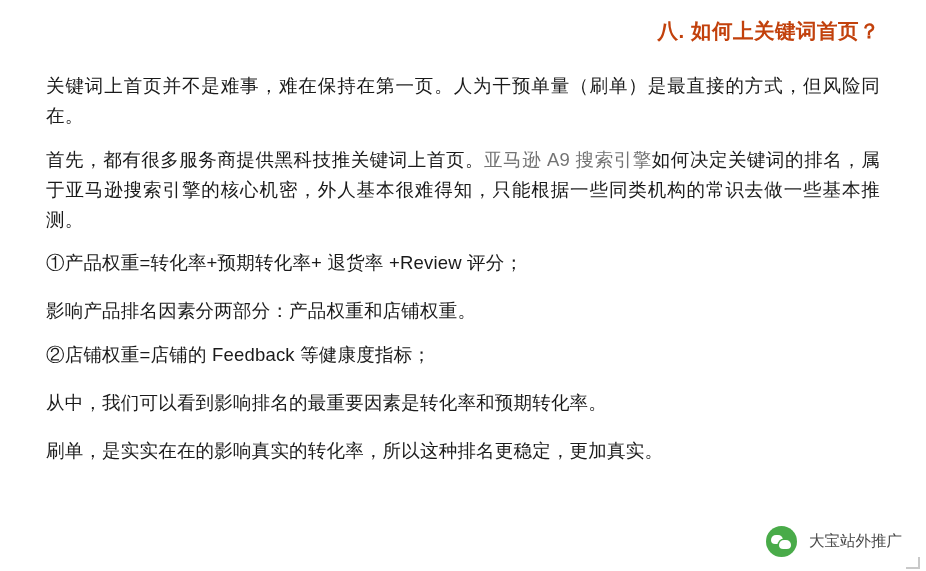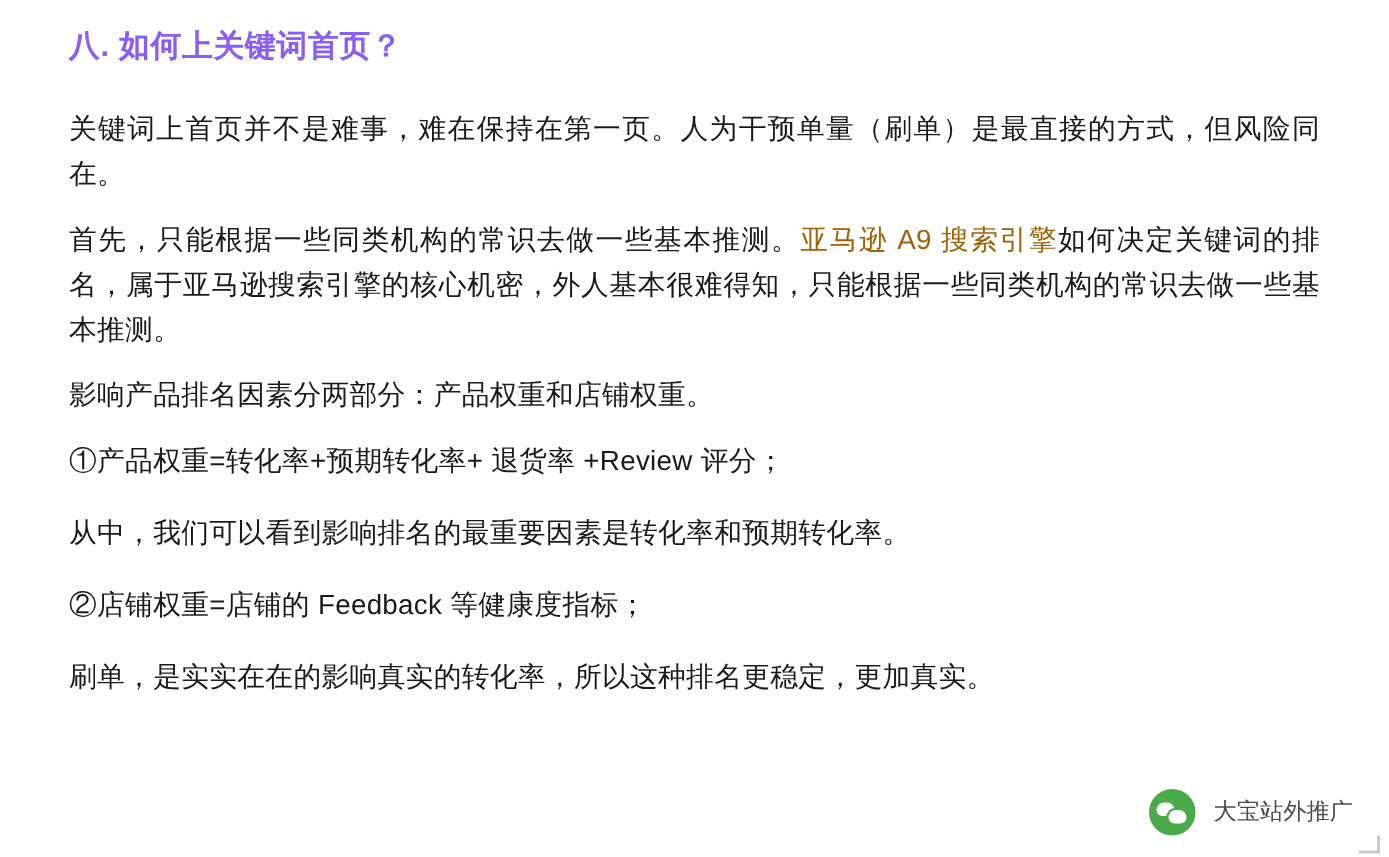--- a/index.html
+++ b/index.html
@@ -25,10 +25,11 @@
   .heading {
     font-size: 20.5px;
     font-weight: bold;
-    color: #8b5cf6;
+    color: #c2410c;
     letter-spacing: 0.5px;
     margin: 0 0 26px 0;
     line-height: 1.3;
+    text-align: right;
   }
   .para {
     font-size: 18.5px;

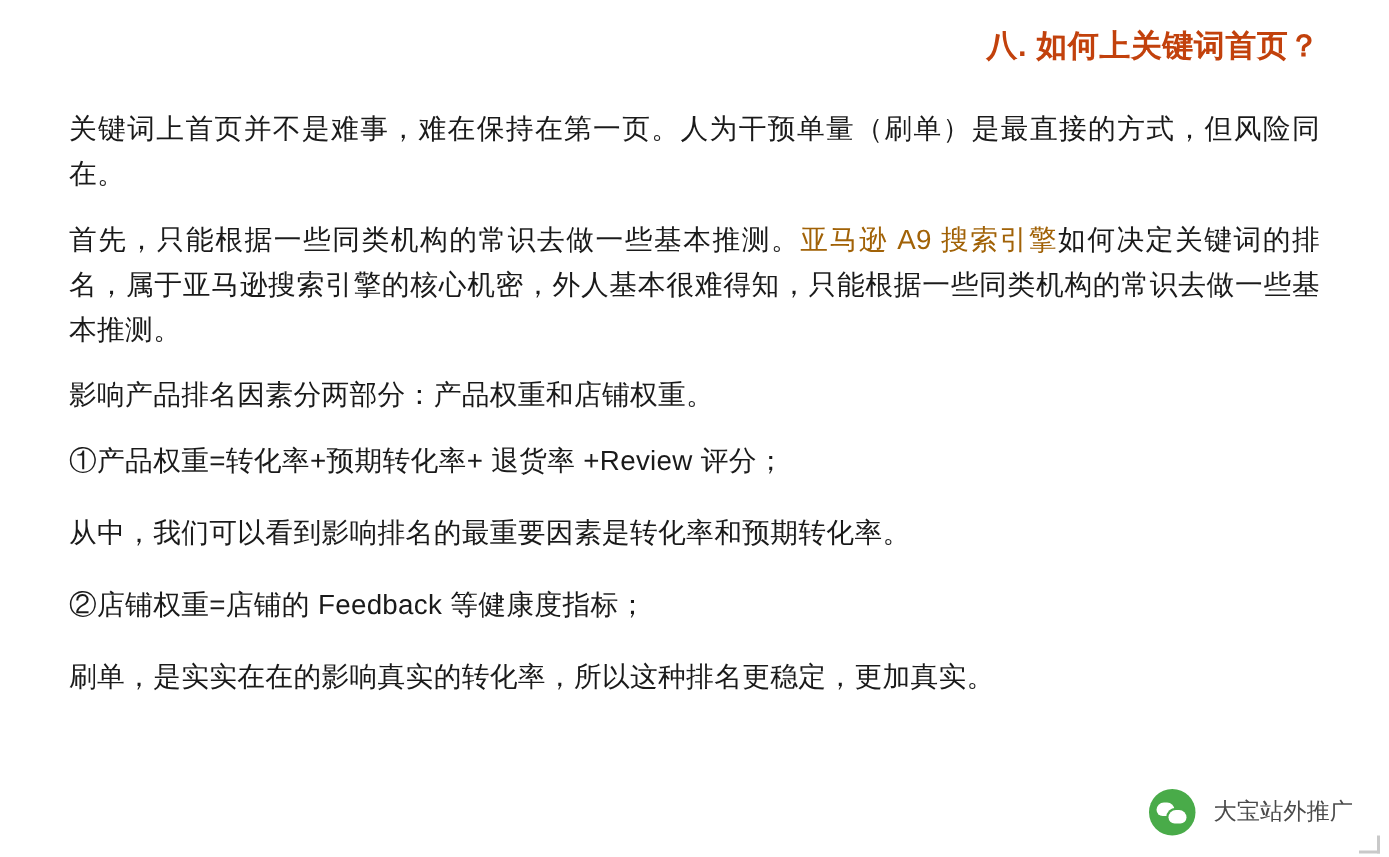--- a/index.html
+++ b/index.html
@@ -119,7 +119,7 @@
   <p class="para">关键词上首页并不是难事，难在保持在第一页。人为干预单量（刷单）是最直接的方式，但风险同在。</p>
 
   <div class="para-block">
-    <p class="para tight"><span>首先，只能根据一些同类机构的常识去做一些基本推测。</span><span class="highlight">亚马逊 A9 搜索引擎</span><span>如何决定关键词的排名，属于亚马逊搜索引擎的核心机密，外人基本很难得知，只能根据一些同类机构的常识去做一些基本推测。</span></p>
+    <p class="para tight"><span>首先，都有很多服务商提供黑科技推关键词上首页。</span><span class="highlight">亚马逊 A9 搜索引擎</span><span>如何决定关键词的排名，属于亚马逊搜索引擎的核心机密，外人基本很难得知，只能根据一些同类机构的常识去做一些基本推测。</span></p>
   </div>
 
   <p class="para">影响产品排名因素分两部分：产品权重和店铺权重。</p>

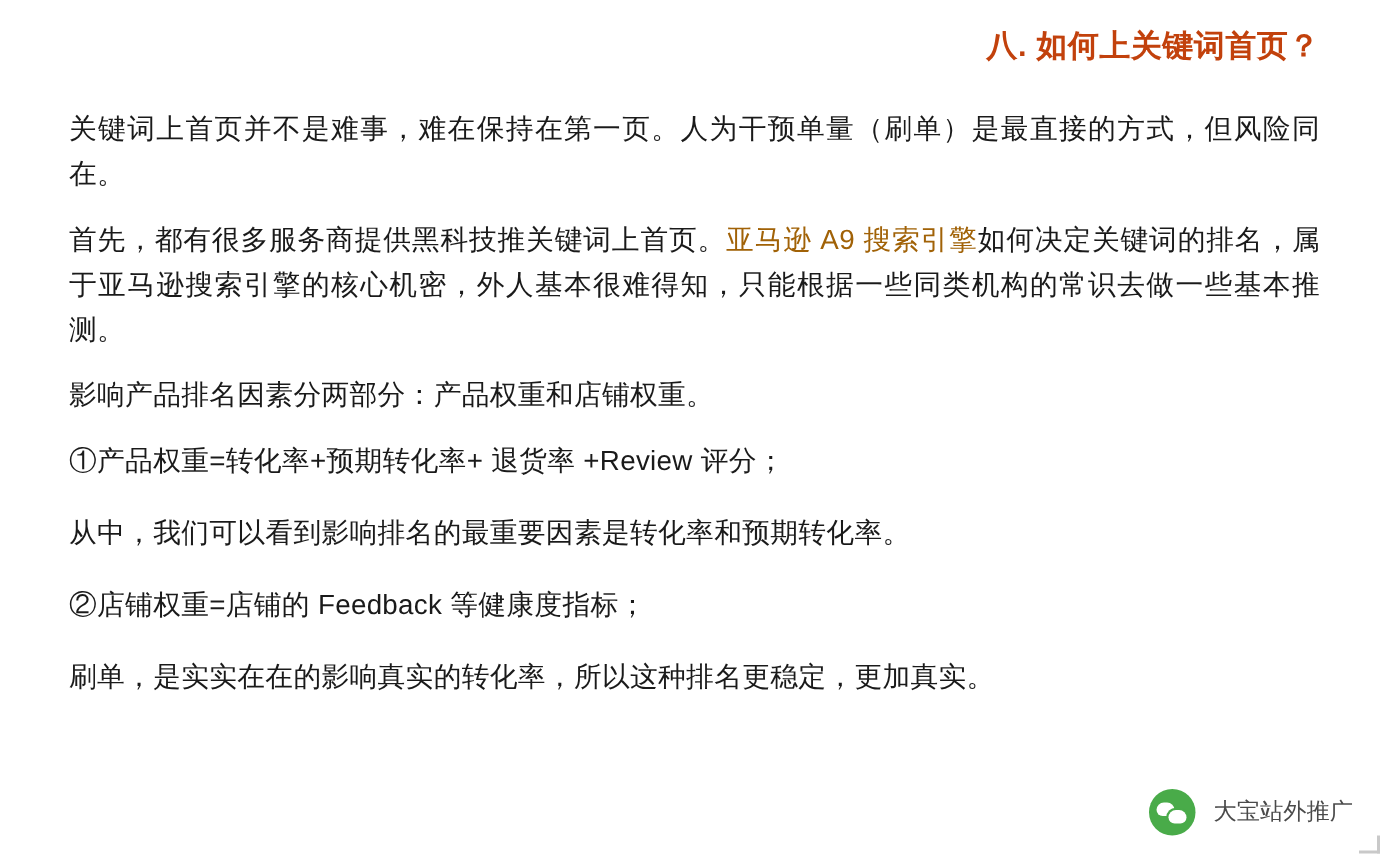--- a/index.html
+++ b/index.html
@@ -53,7 +53,7 @@
     margin-bottom: 0;
   }
   .highlight {
-    color: #a16207;
+    color: #737373;
   }
   .watermark {
     position: absolute;

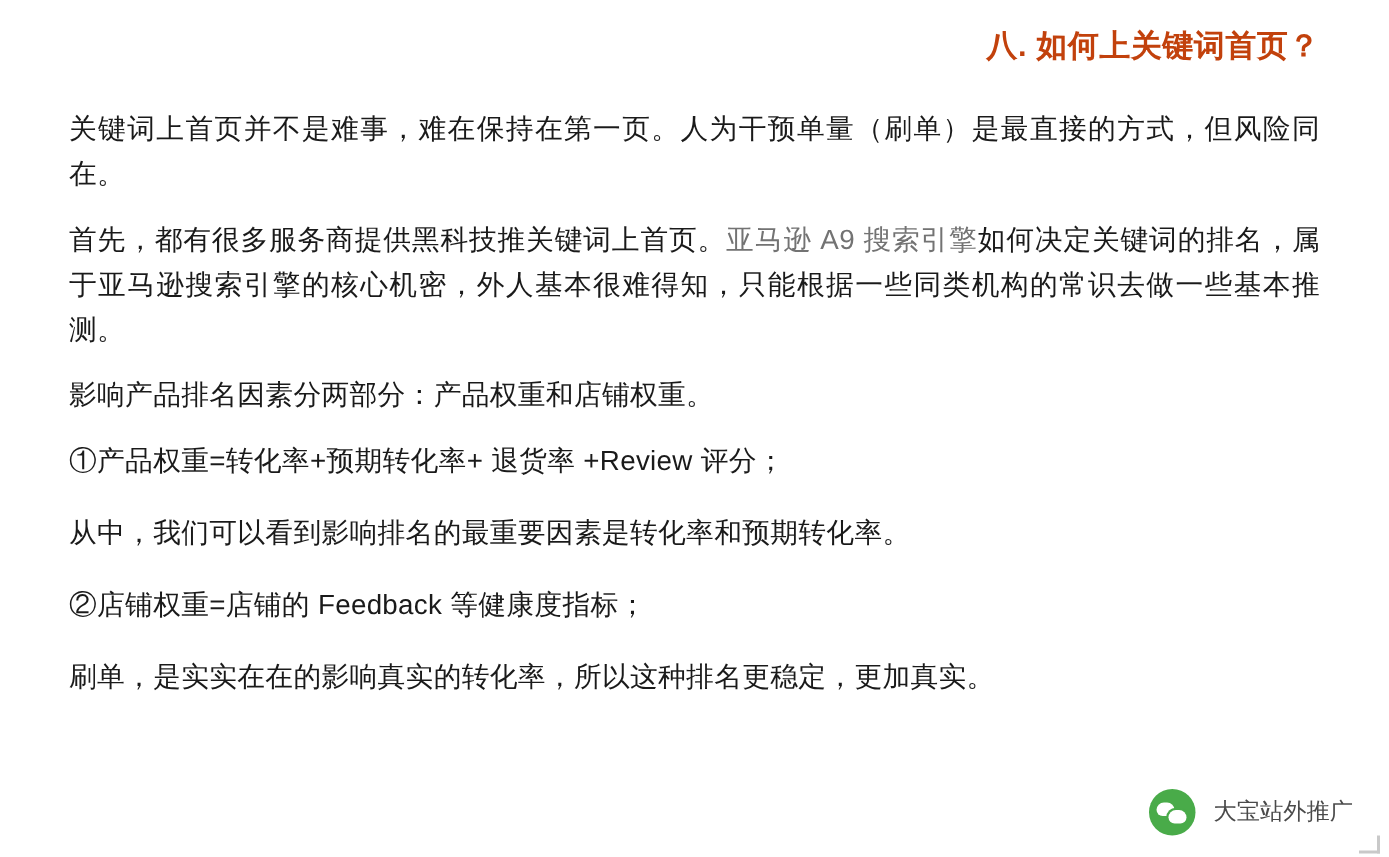--- a/index.html
+++ b/index.html
@@ -122,9 +122,9 @@
     <p class="para tight"><span>首先，都有很多服务商提供黑科技推关键词上首页。</span><span class="highlight">亚马逊 A9 搜索引擎</span><span>如何决定关键词的排名，属于亚马逊搜索引擎的核心机密，外人基本很难得知，只能根据一些同类机构的常识去做一些基本推测。</span></p>
   </div>
 
+  <p class="para gap-lg">①产品权重=转化率+预期转化率+ 退货率 +Review 评分；</p>
+
   <p class="para">影响产品排名因素分两部分：产品权重和店铺权重。</p>
-
-  <p class="para gap-lg">①产品权重=转化率+预期转化率+ 退货率 +Review 评分；</p>
 
   <p class="para gap-lg">从中，我们可以看到影响排名的最重要因素是转化率和预期转化率。</p>
 

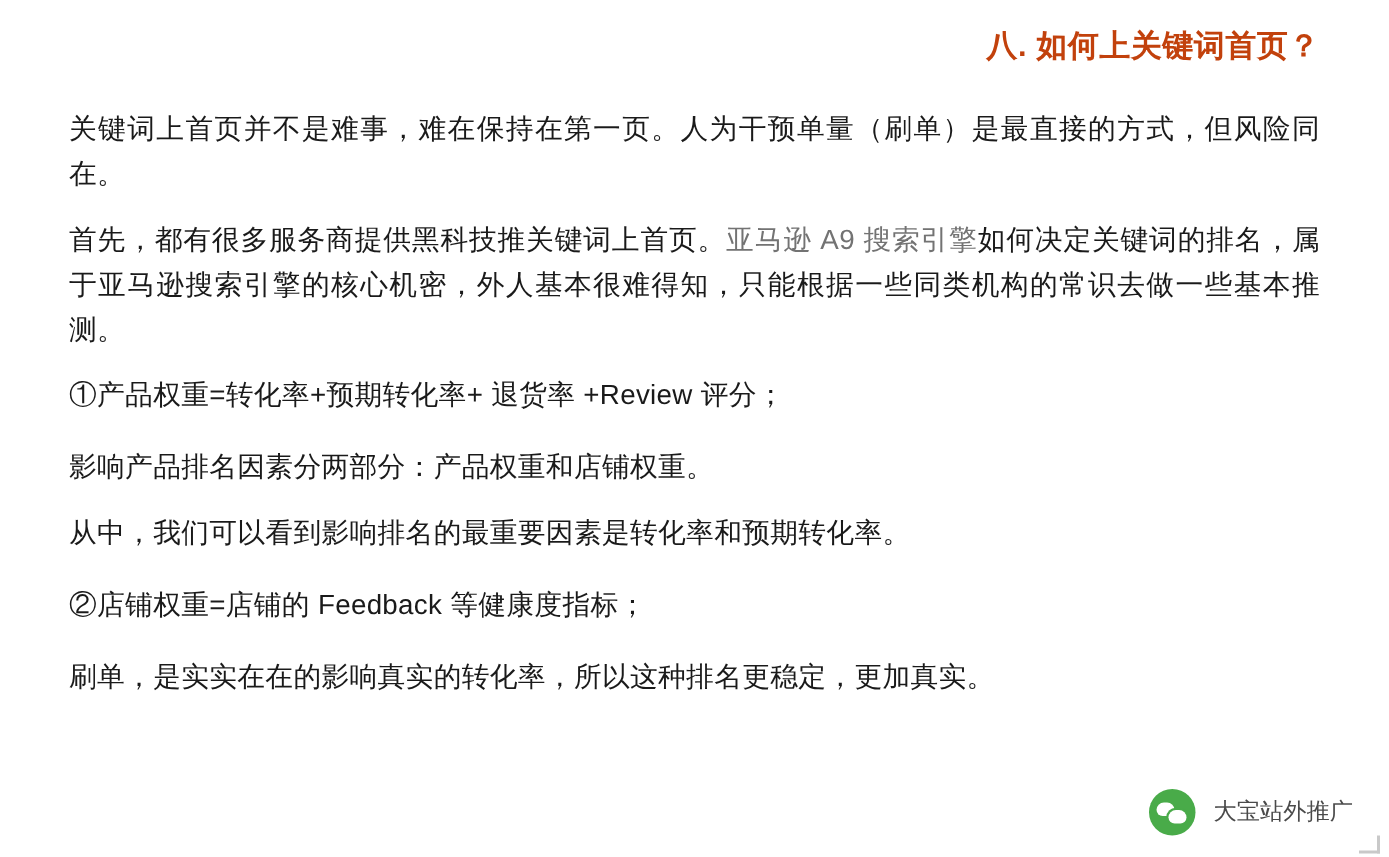--- a/index.html
+++ b/index.html
@@ -126,9 +126,9 @@
 
   <p class="para">影响产品排名因素分两部分：产品权重和店铺权重。</p>
 
+  <p class="para gap-lg">②店铺权重=店铺的 Feedback 等健康度指标；</p>
+
   <p class="para gap-lg">从中，我们可以看到影响排名的最重要因素是转化率和预期转化率。</p>
-
-  <p class="para gap-lg">②店铺权重=店铺的 Feedback 等健康度指标；</p>
 
 
   <p class="para">刷单，是实实在在的影响真实的转化率，所以这种排名更稳定，更加真实。</p>

